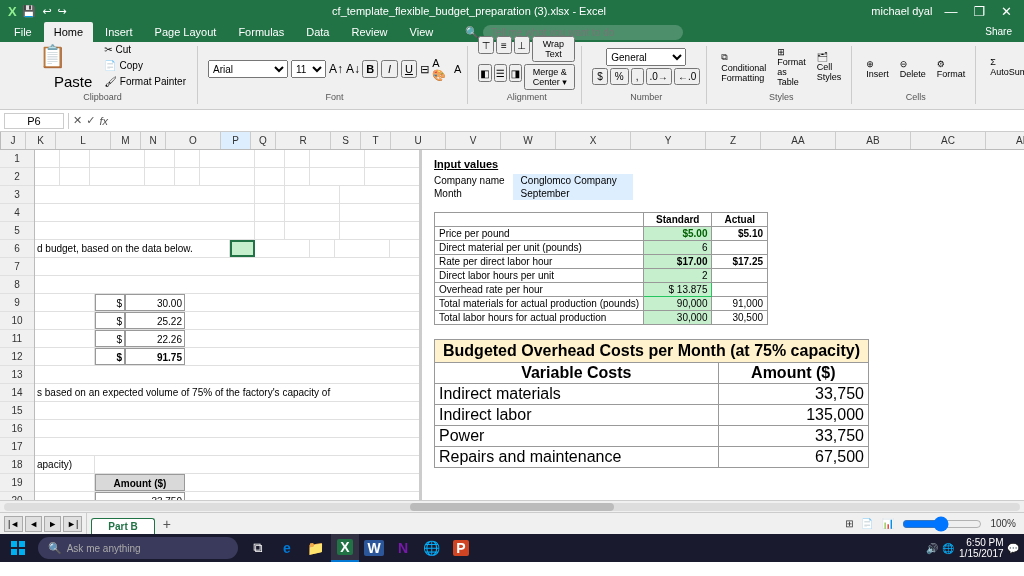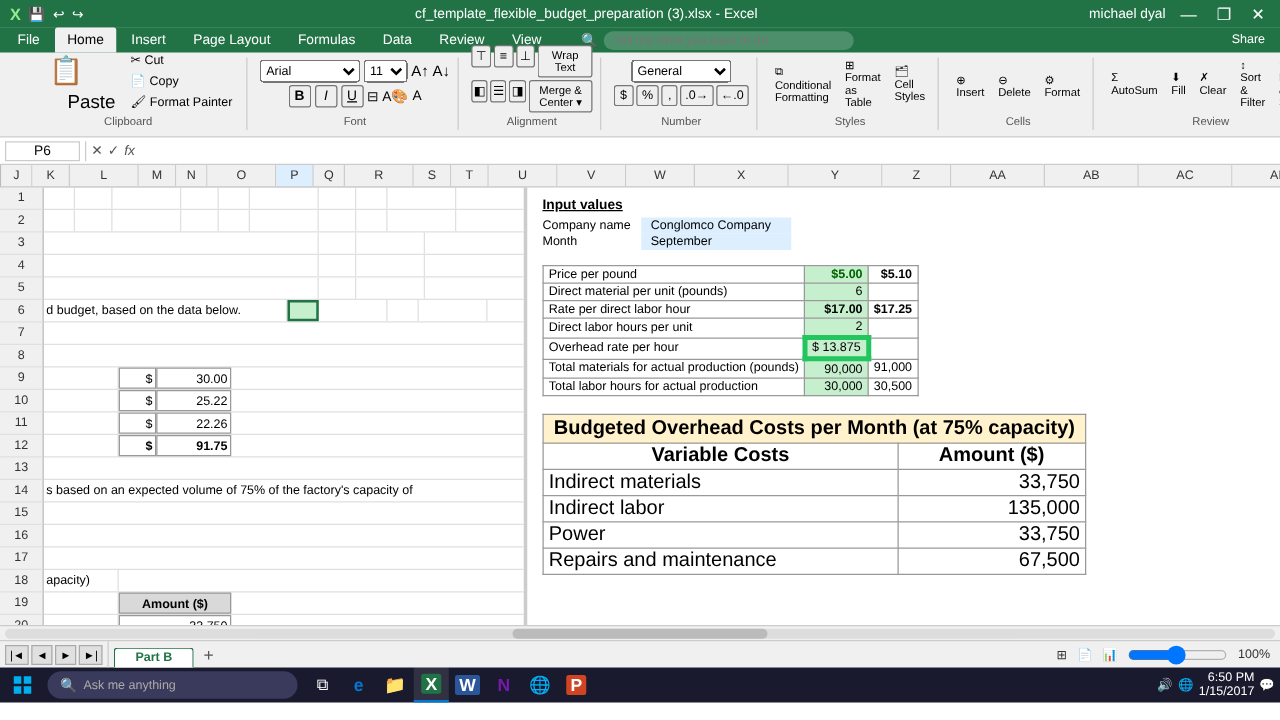--- a/index.html
+++ b/index.html
@@ -200,7 +200,7 @@
     </div>
 
     <div class="ribbon-group">
-      <div class="ribbon-group-content" style="flex-direction:column;gap:2px;">
+      <div class="ribbon-group-content" style="gap:2px;">
         <div style="display:flex;gap:3px;align-items:center;">
           <select style="font-size:10px;width:80px;height:18px;">
             <option>Arial</option>

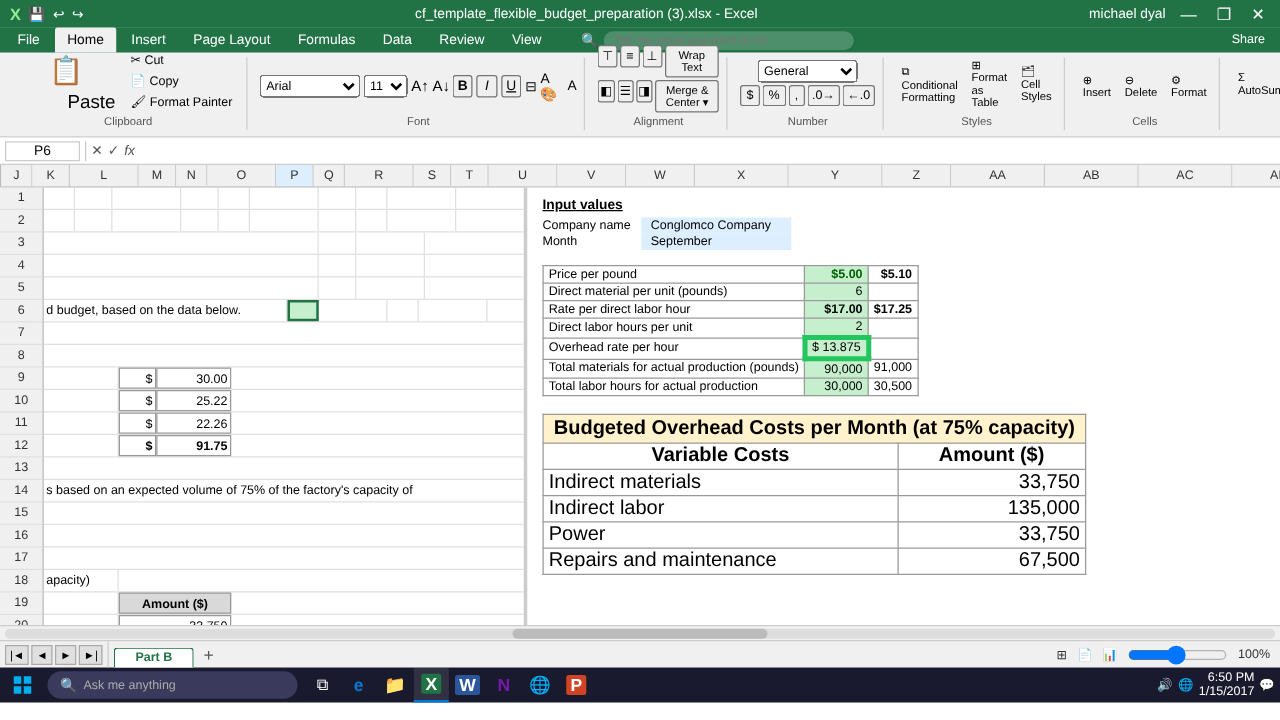--- a/index.html
+++ b/index.html
@@ -507,6 +507,11 @@
       <div style="margin-bottom:14px;">
         <table style="font-size:10px; border-collapse:collapse; border: 1px solid #999;">
           <tbody>
+              <tr>
+            <td style="padding:1px 60px 1px 4px; border:1px solid #999;"></td>
+            <td style="padding:1px 12px; border:1px solid #999; font-weight:bold; text-align:center;">Standard</td>
+            <td style="padding:1px 12px; border:1px solid #999; font-weight:bold; text-align:center;">Actual</td>
+          </tr>
           <tr>
             <td style="padding:1px 4px; border:1px solid #999;">Price per pound</td>
             <td style="padding:1px 4px; border:1px solid #999; text-align:right; background:#c6efce; color:#006100; font-weight:bold;">$5.00</td>

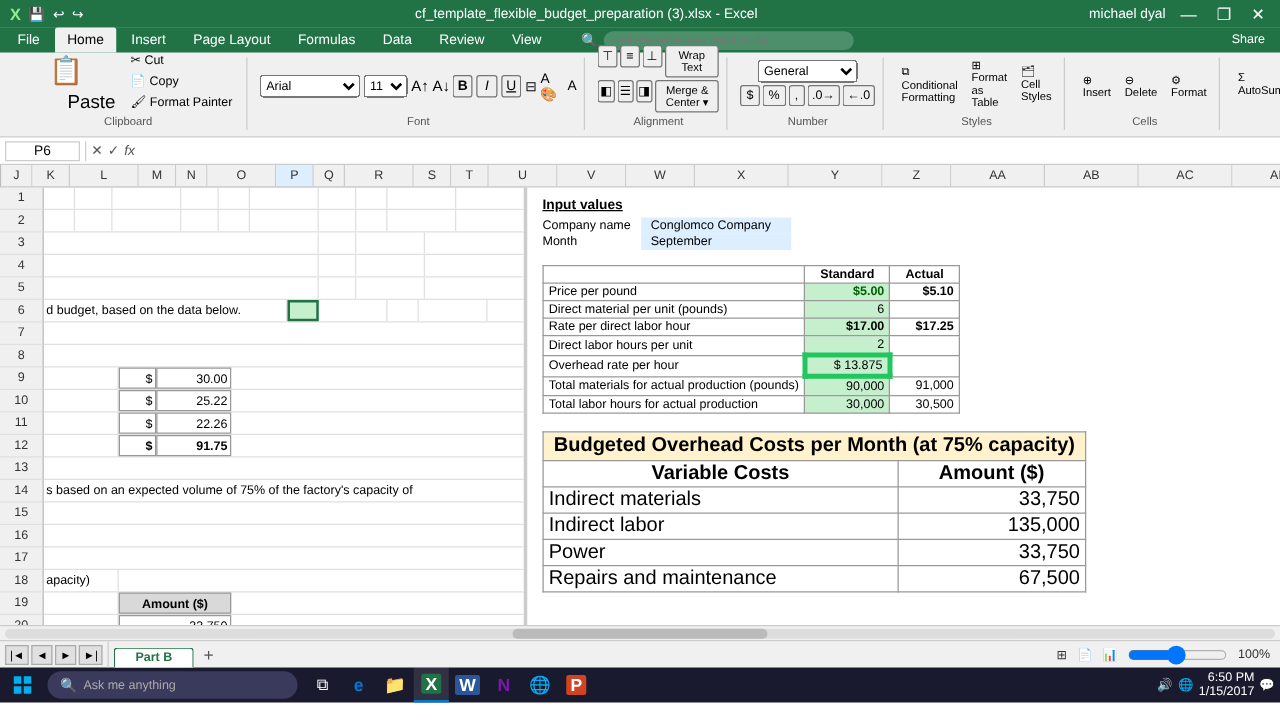--- a/index.html
+++ b/index.html
@@ -534,7 +534,7 @@
           </tr>
           <tr>
             <td style="padding:1px 4px; border:1px solid #999;">Overhead rate per hour</td>
-            <td style="padding:1px 4px; border:4px solid #22c55e; text-align:right; background:#c6efce;">$ 13.875</td>
+            <td style="padding:1px 4px; border:1px solid #22c55e; text-align:right; background:#c6efce;">$ 13.875</td>
             <td style="padding:1px 4px; border:1px solid #999; text-align:right;"></td>
           </tr>
           <tr>

